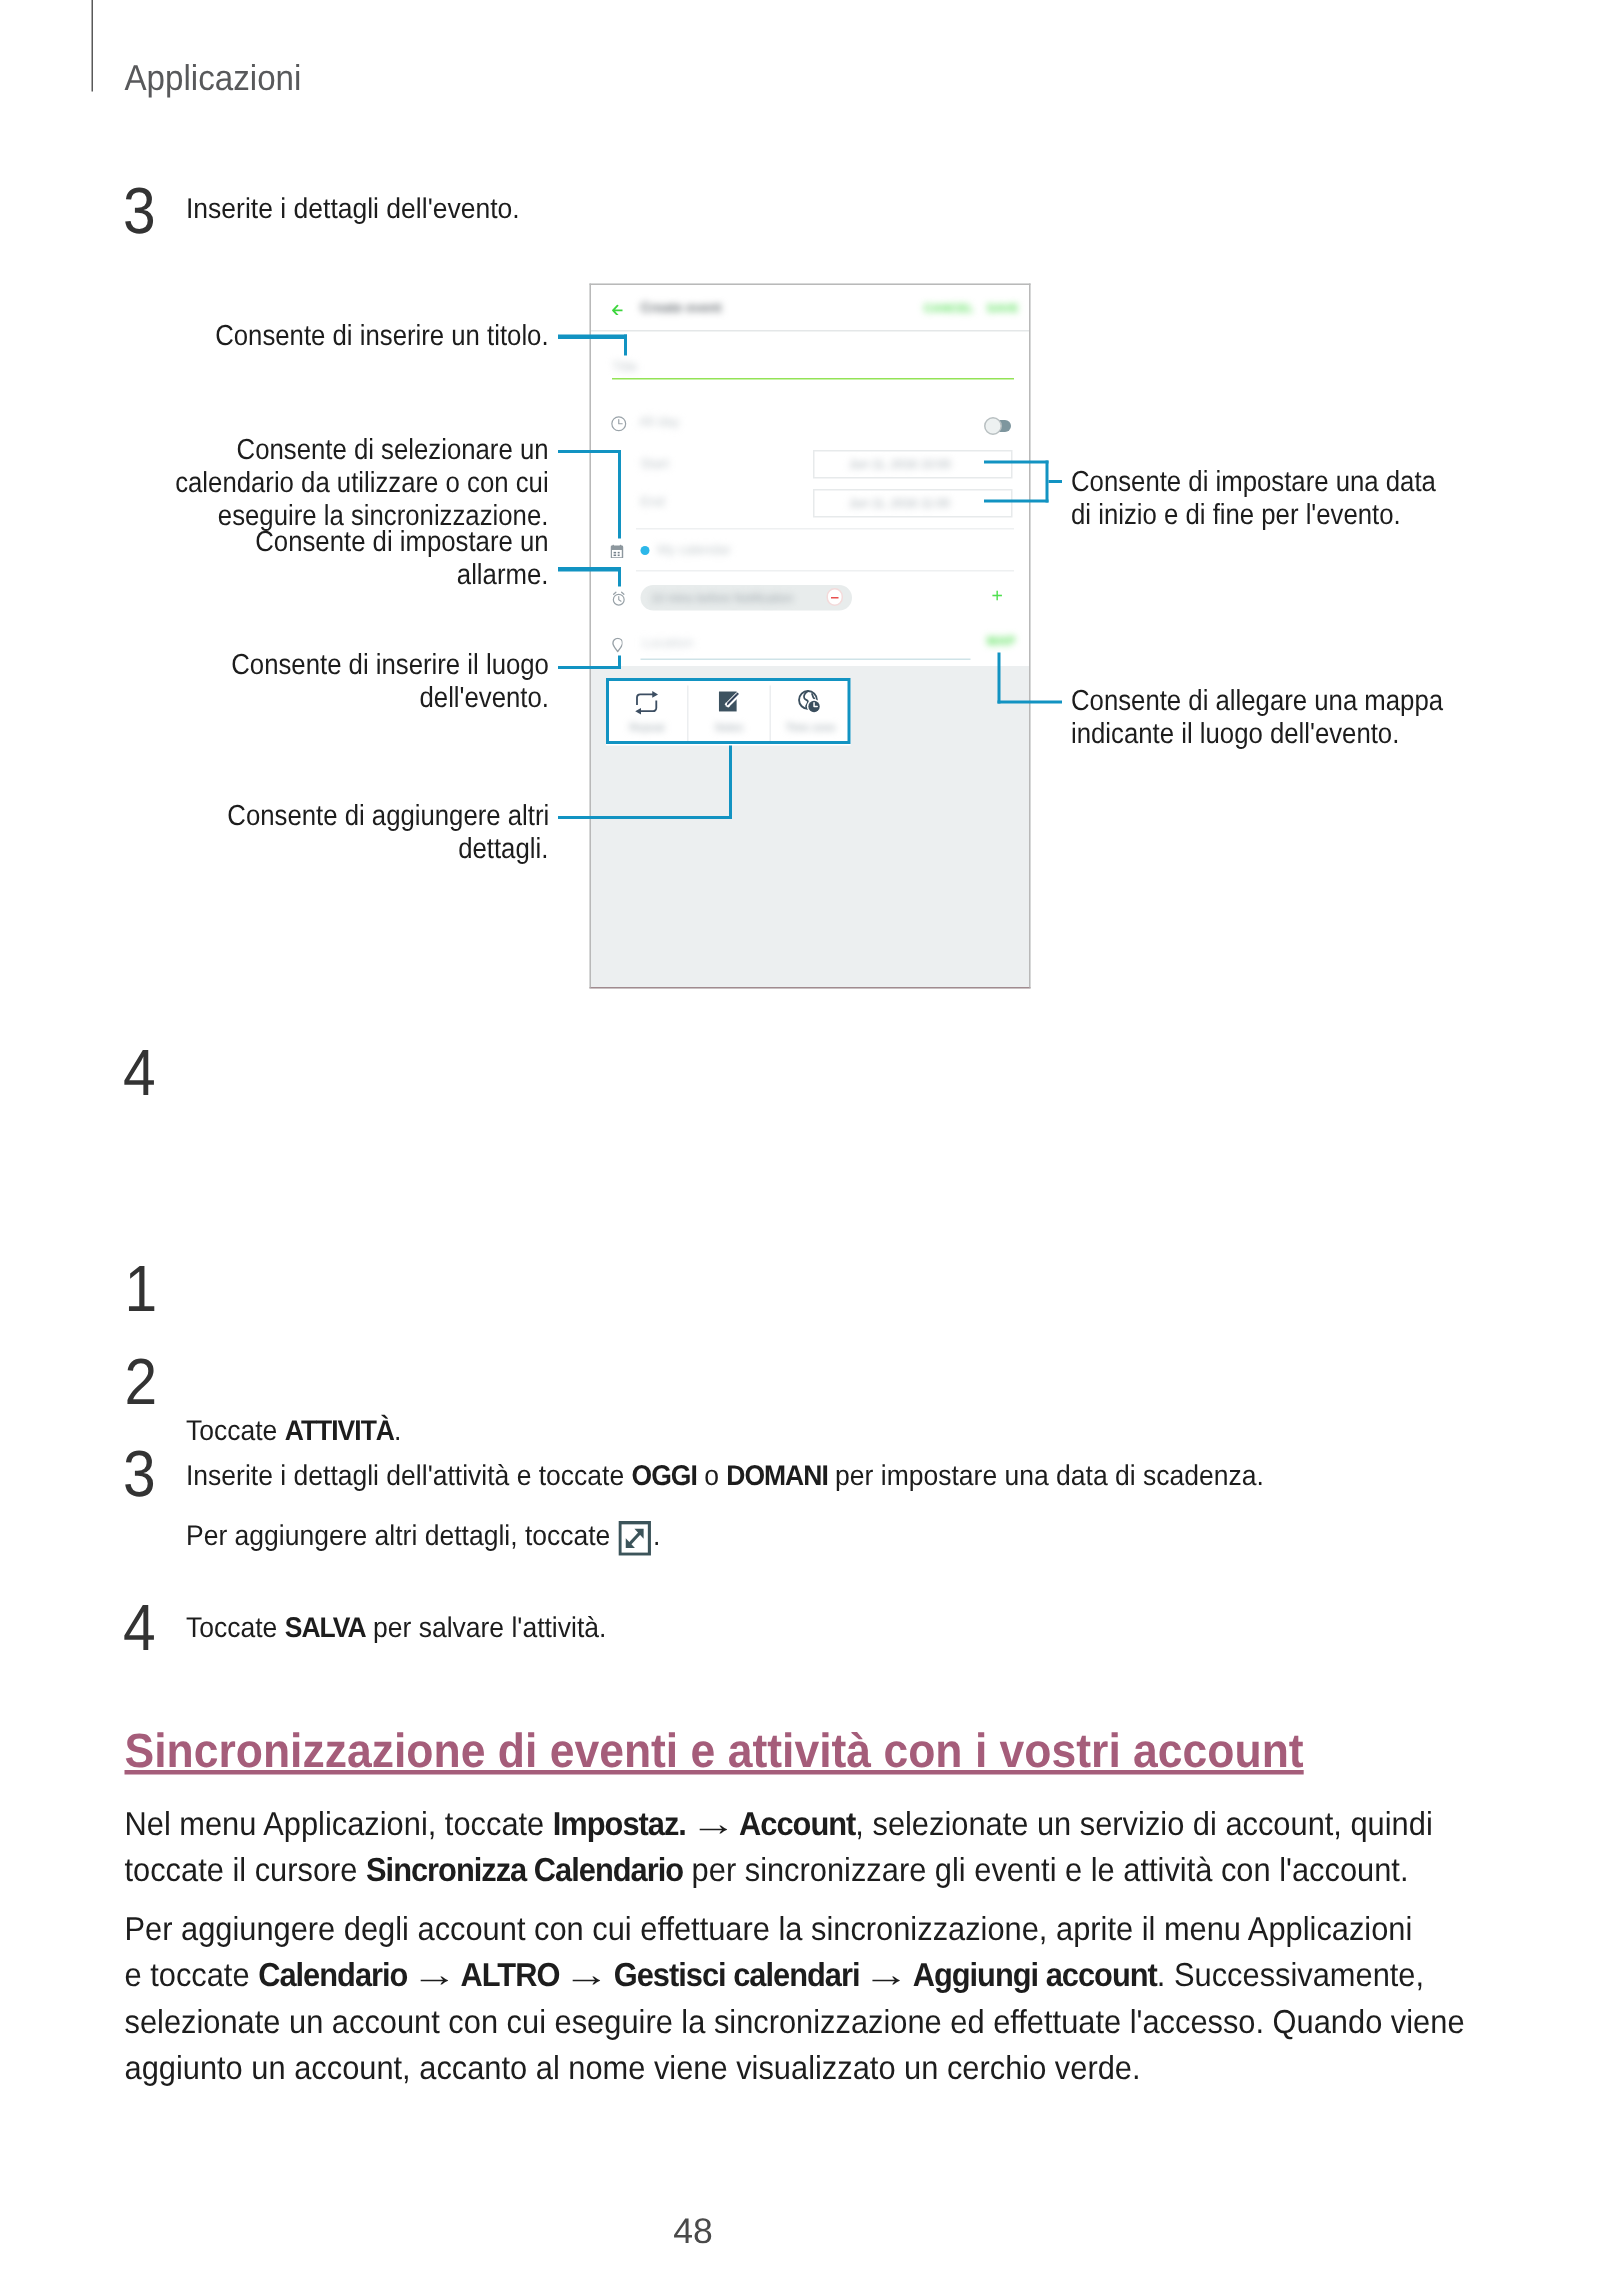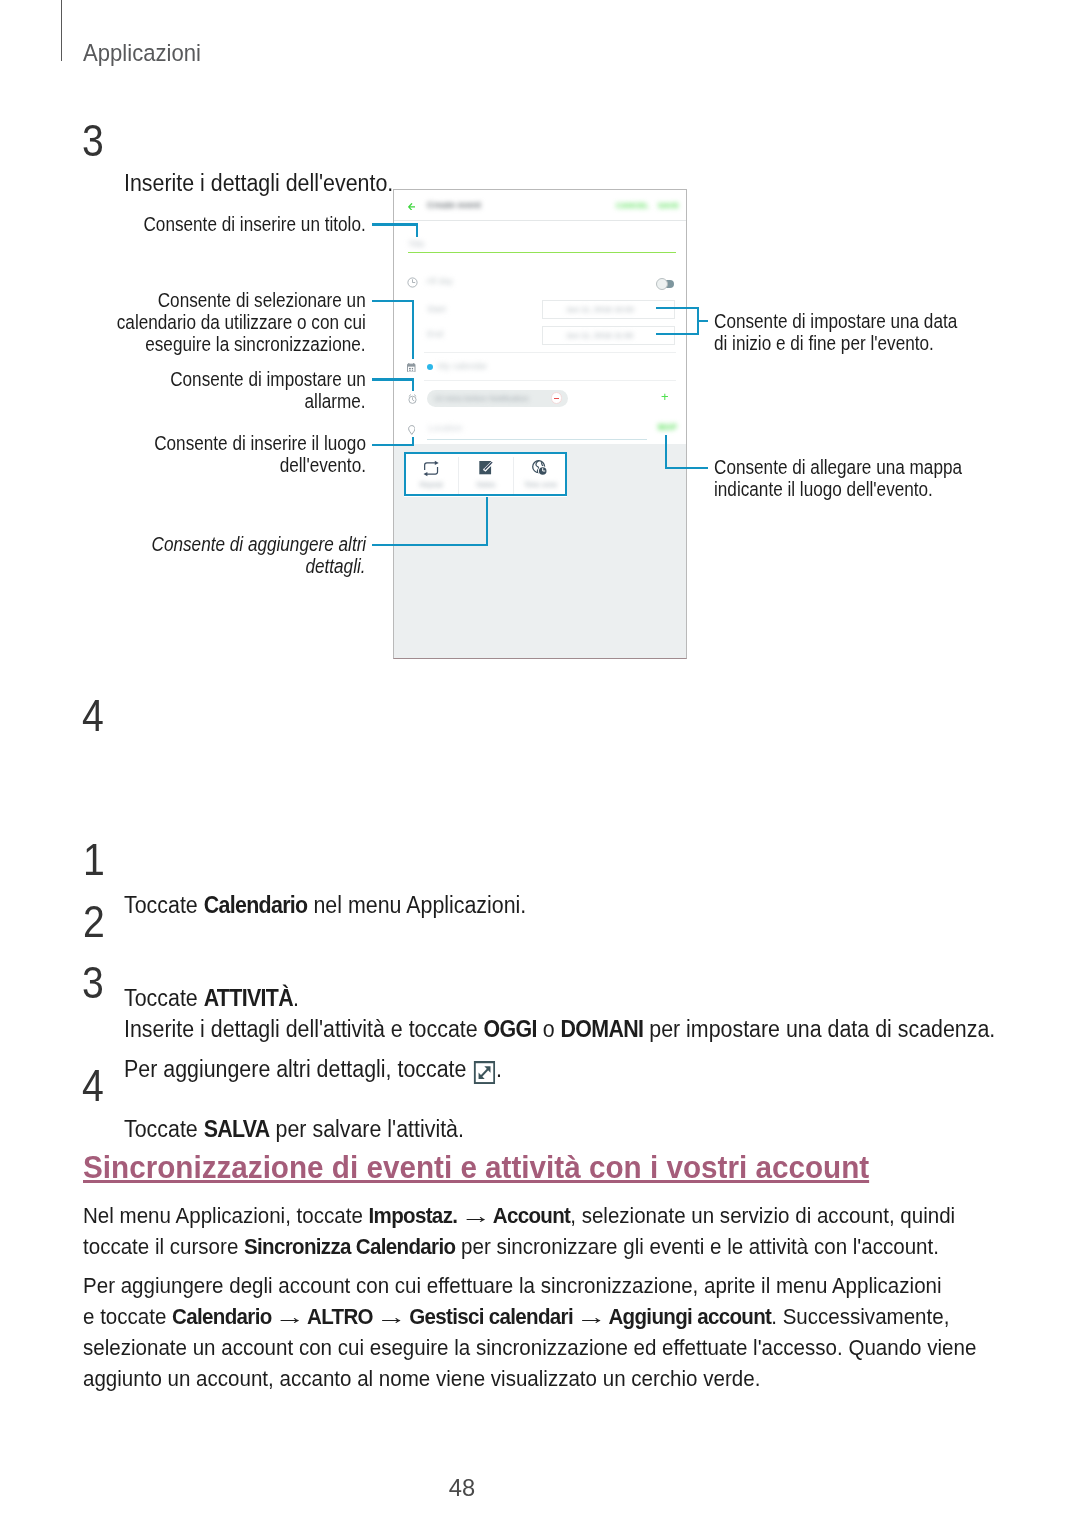--- a/index.html
+++ b/index.html
@@ -23,7 +23,7 @@
 
   
   .step-num{font-size:43.5px;color:#333333;line-height:31.8px;font-weight:400;transform:scaleX(0.9);transform-origin:0 0;}
-  .step-txt{font-size:23px;color:#1d1d1d;line-height:23px;margin-top:44px;}
+  .step-txt{font-size:19px;color:#1d1d1d;line-height:23px;}
   .step-txt b{font-weight:700;}
 
   

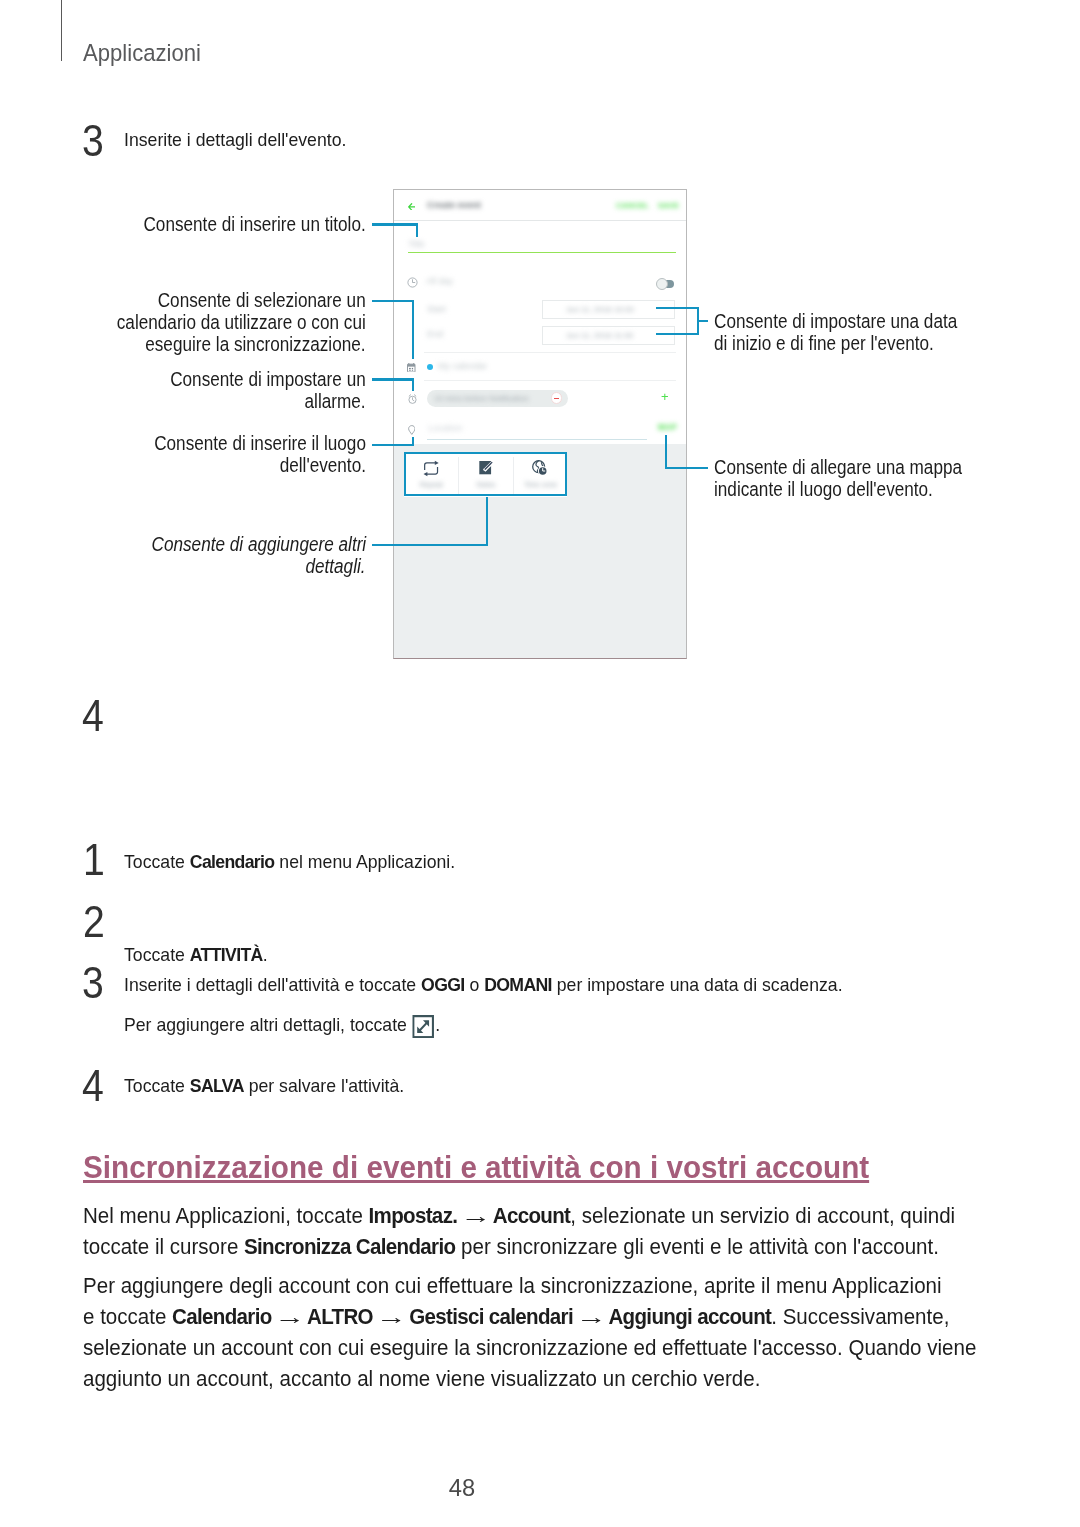--- a/index.html
+++ b/index.html
@@ -195,7 +195,7 @@
       <div class="cxr">calendario da utilizzare o con cui</div>
       <div class="cxr">eseguire la sincronizzazione.</div>
     </div>
-  <div class="abs callout" style="right:714px;top:369px;width:300px;">
+  <div class="abs callout" style="right:714px;top:351px;width:300px;">
       <div class="cxr">Consente di impostare un</div>
       <div class="cxr">allarme.</div>
     </div>

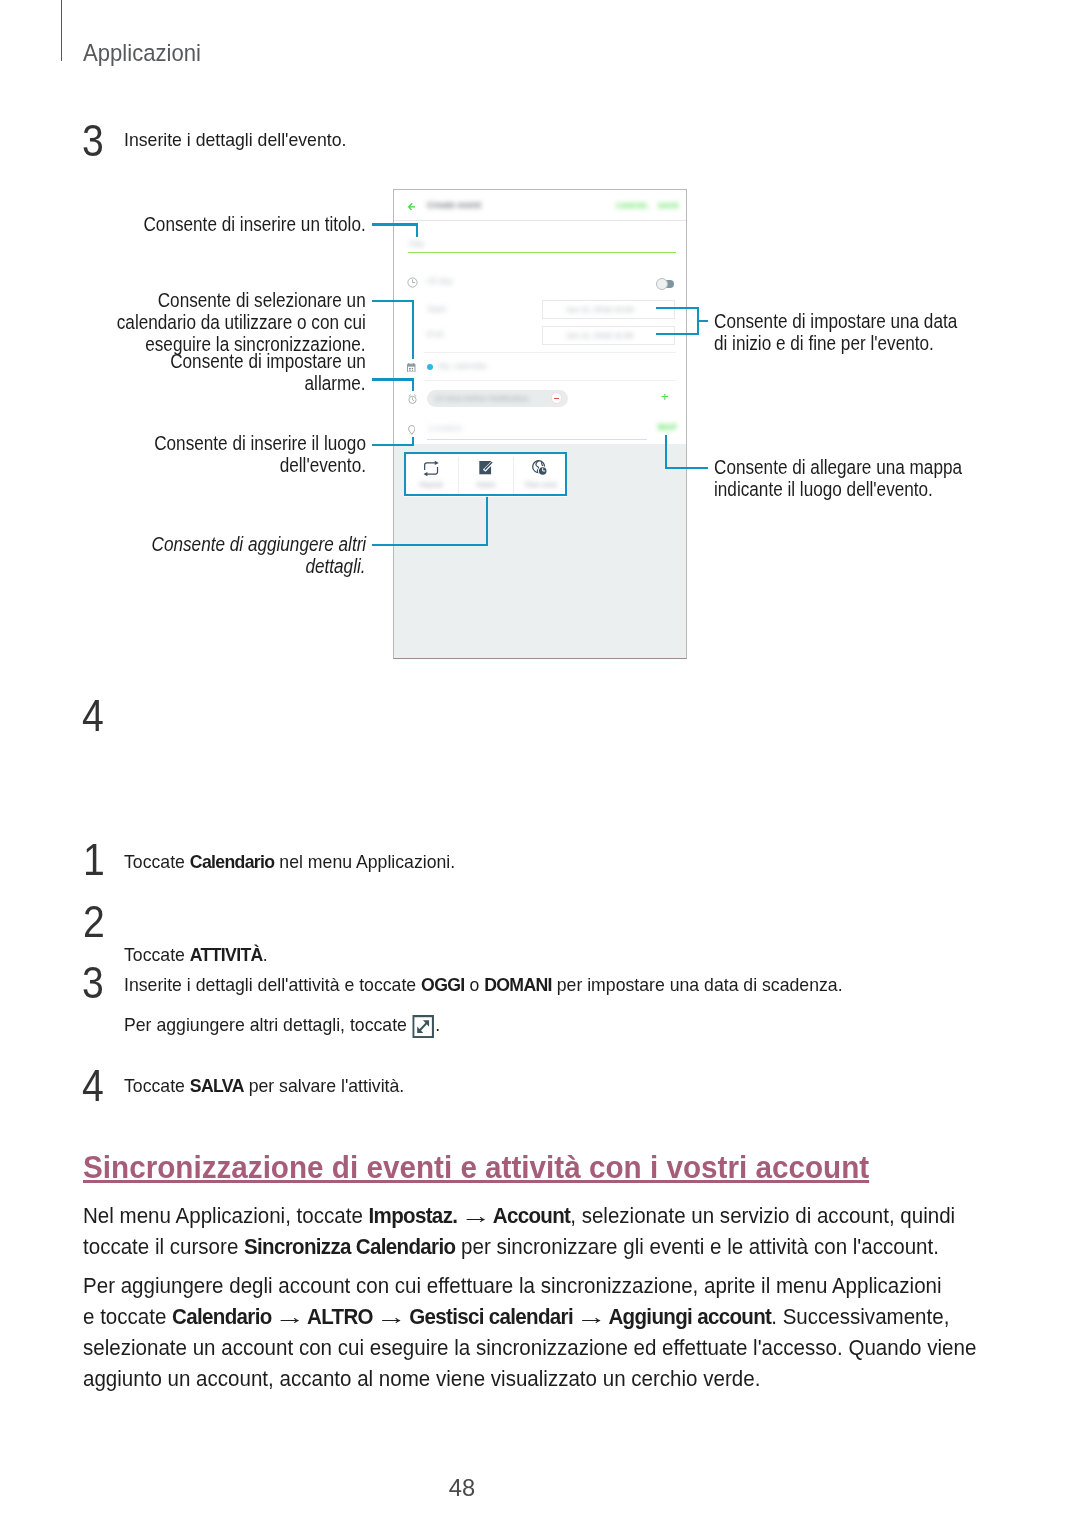--- a/index.html
+++ b/index.html
@@ -203,7 +203,7 @@
       <div class="cxr">Consente di inserire il luogo</div>
       <div class="cxr">dell'evento.</div>
     </div>
-  <div class="abs callout" style="right:714px;top:534px;width:300px;font-style:italic;">
+  <div class="abs callout" style="right:714px;top:534px;width:300px;">
       <div class="cxr">Consente di aggiungere altri</div>
       <div class="cxr">dettagli.</div>
     </div>

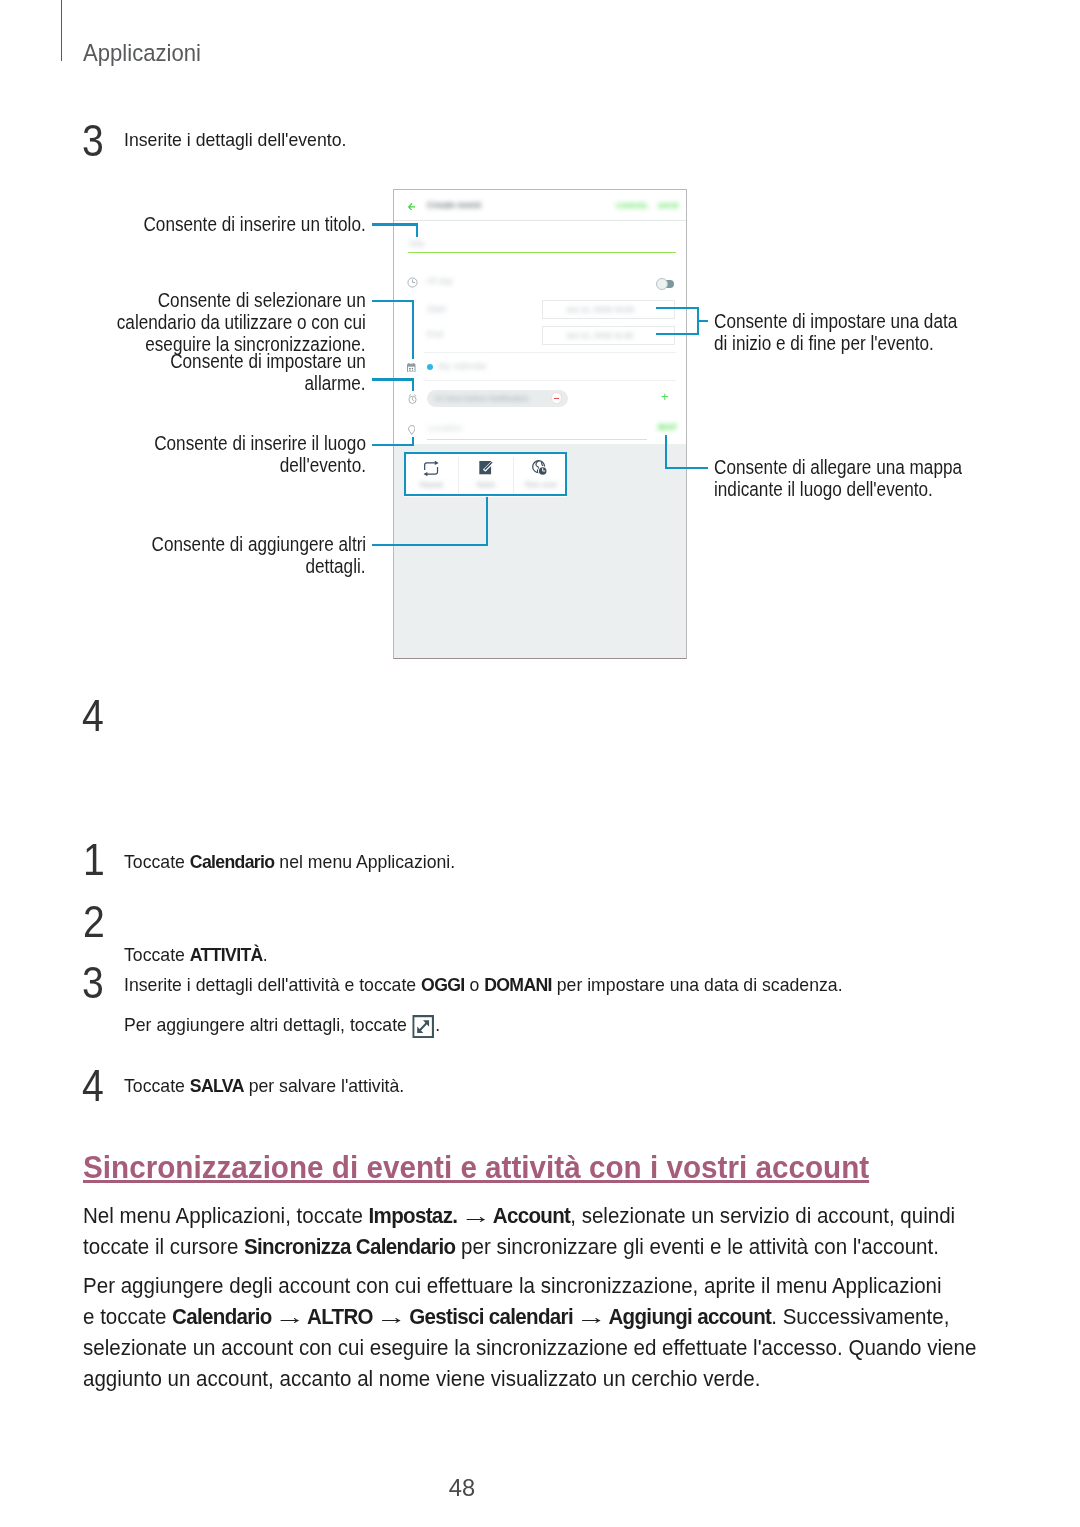--- a/index.html
+++ b/index.html
@@ -220,9 +220,6 @@
 
 
   <div class="abs step-num" style="left:83px;top:845.3px;">1</div>
-  <div class="abs step-txt" style="left:124px;top:850px;">
-      <div class="cx"><span>Toccate </span><b>Calendario</b><span> nel menu Applicazioni.</span></div>
-    </div>
 
   <div class="abs step-num" style="left:83px;top:906.7px;">2</div>
   <div class="abs step-txt" style="left:124px;top:943px;">

